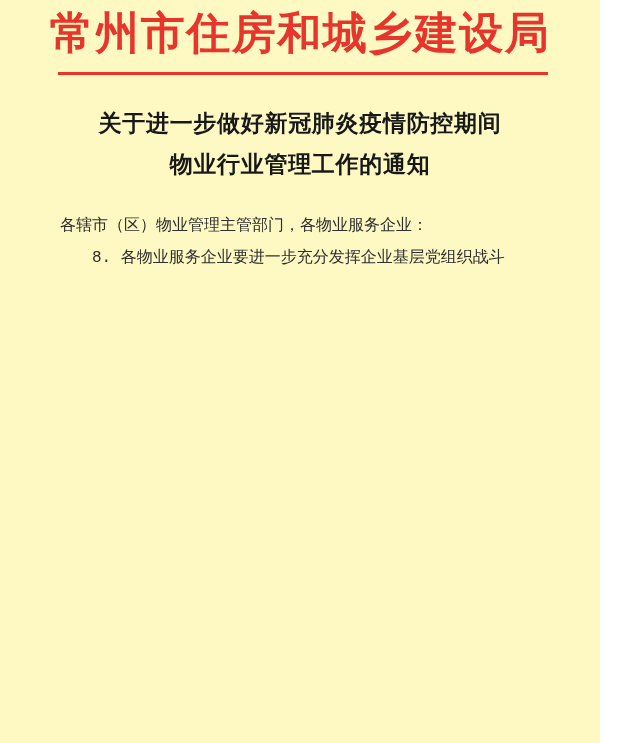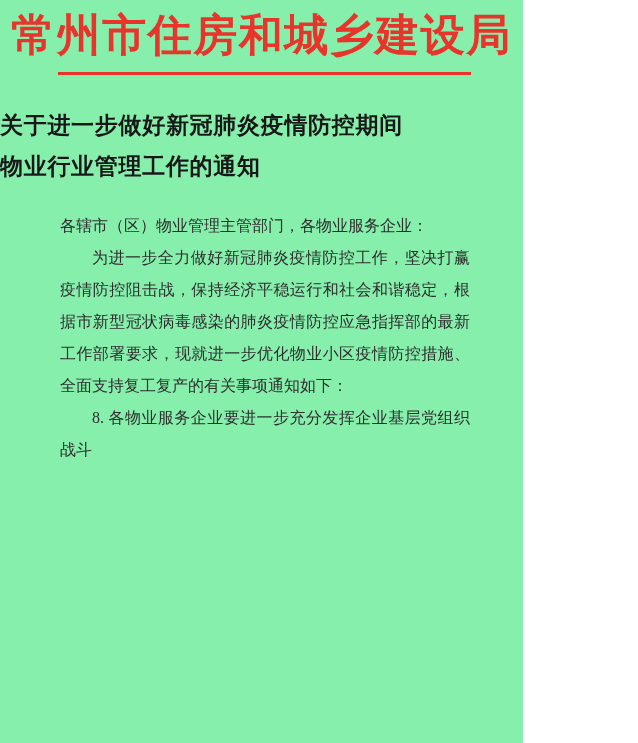--- a/index.html
+++ b/index.html
@@ -16,10 +16,11 @@
     font-family: "Liberation Serif", serif;
   }
   .page {
-    width: 523px;
+    width: 600px;
     height: 743px;
-    background: #86efac;
+    background: #fef9c3;
     position: relative;
+    font-family: Liberation Mono, monospace;
   }
   
   .letterhead {

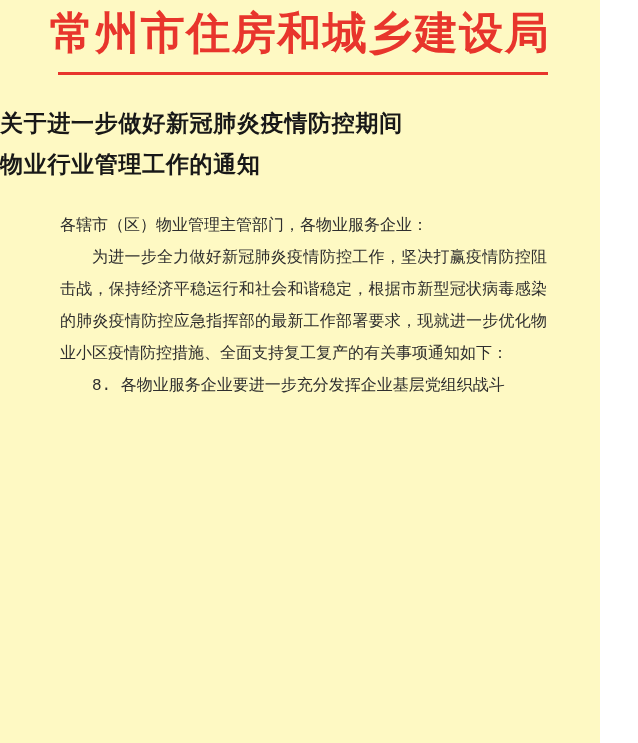--- a/index.html
+++ b/index.html
@@ -43,7 +43,7 @@
   
   .title {
     margin: 30px 0 0 0;
-    text-align: left;
+    text-align: center;
     font-size: 23px;
     font-weight: bold;
     color: #181818;

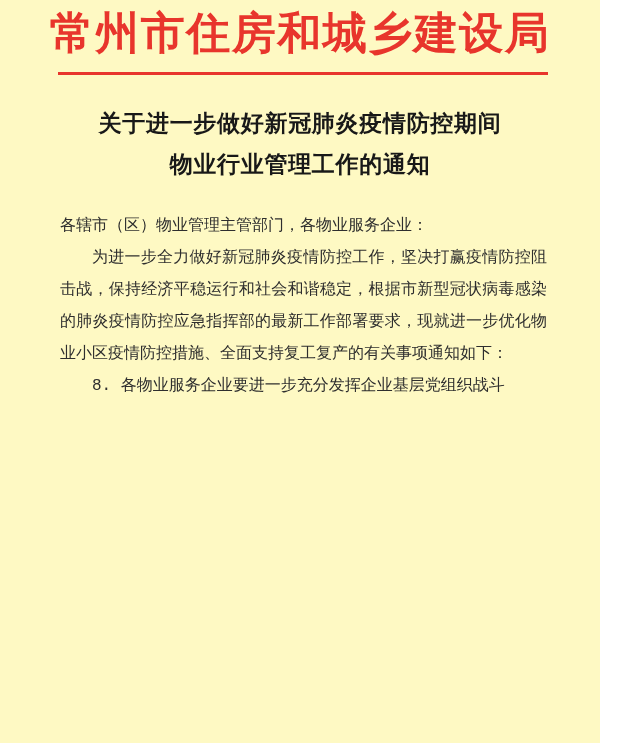--- a/index.html
+++ b/index.html
@@ -87,7 +87,6 @@
 
   <div class="doc-body">
     <p class="salutation">各辖市（区）物业管理主管部门，各物业服务企业：</p>
-    <p class="para">为进一步全力做好新冠肺炎疫情防控工作，坚决打赢疫情防控阻击战，保持经济平稳运行和社会和谐稳定，根据市新型冠状病毒感染的肺炎疫情防控应急指挥部的最新工作部署要求，现就进一步优化物业小区疫情防控措施、全面支持复工复产的有关事项通知如下：</p>
     <p class="para">8. 各物业服务企业要进一步充分发挥企业基层党组织战斗</p>
   </div>
 

